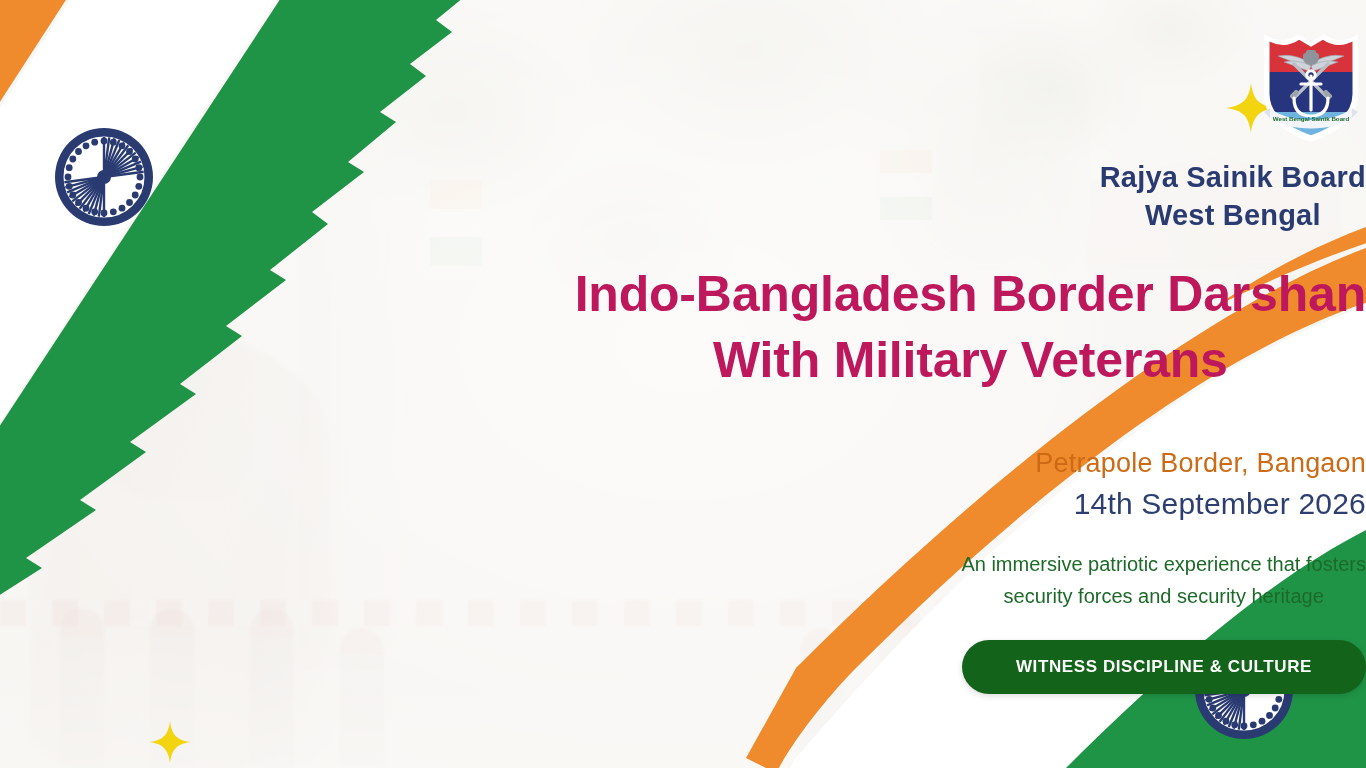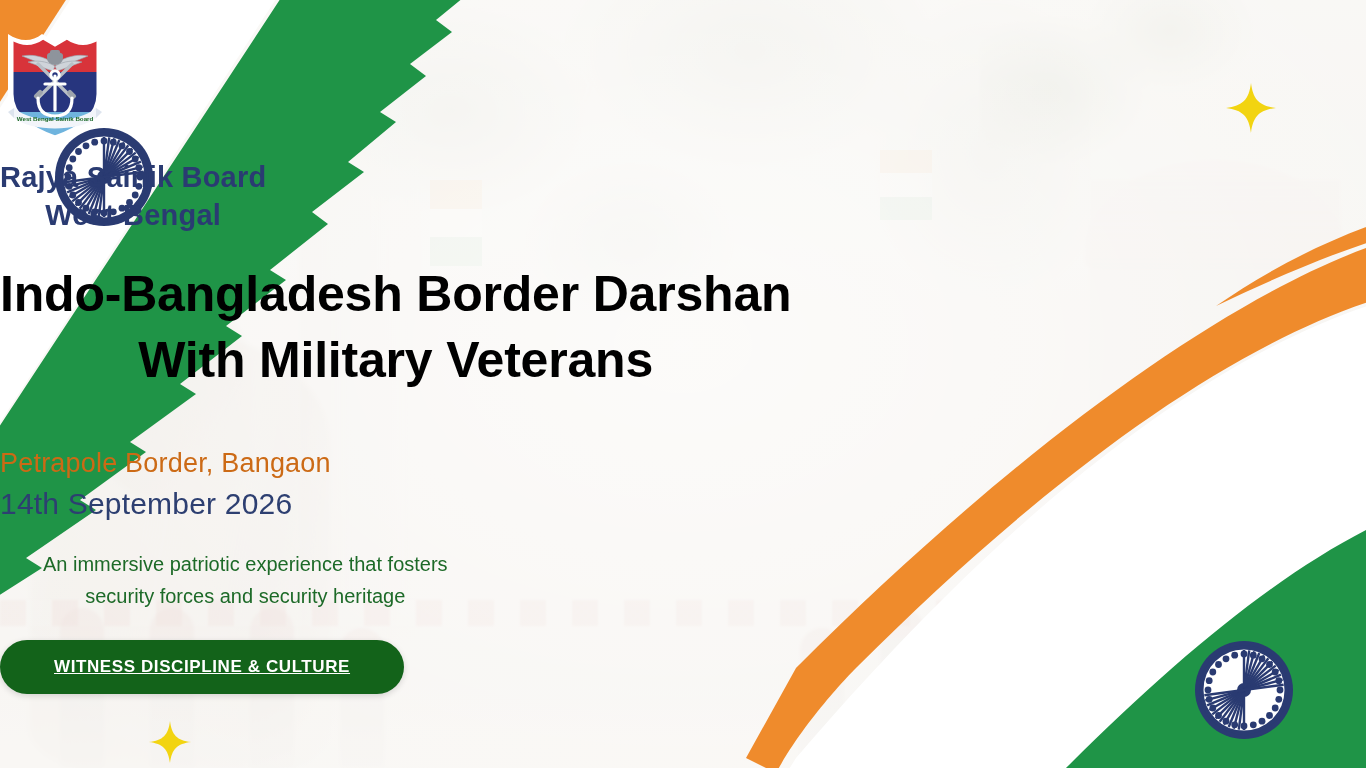--- a/index.html
+++ b/index.html
@@ -163,7 +163,7 @@
     inset: 0;
     display: flex;
     flex-direction: column;
-    align-items: flex-start;
+    align-items: flex-end;
     z-index: 5;
   }
   .emblem-wrap {

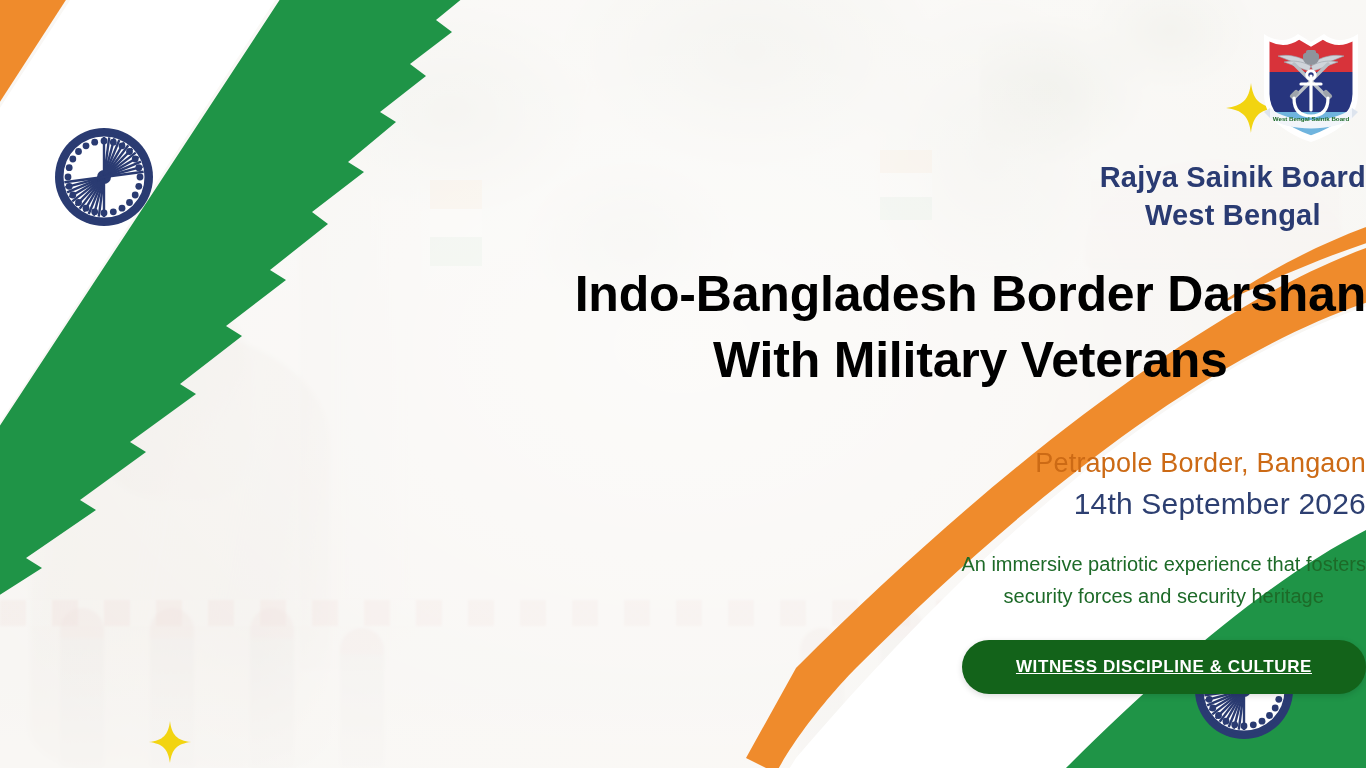--- a/index.html
+++ b/index.html
@@ -185,7 +185,7 @@
   .main-title {
     margin-top: 26px;
     text-align: center;
-    color: #000000;
+    color: #be185d;
     font-weight: bold;
     font-size: 50px;
     line-height: 1.32;

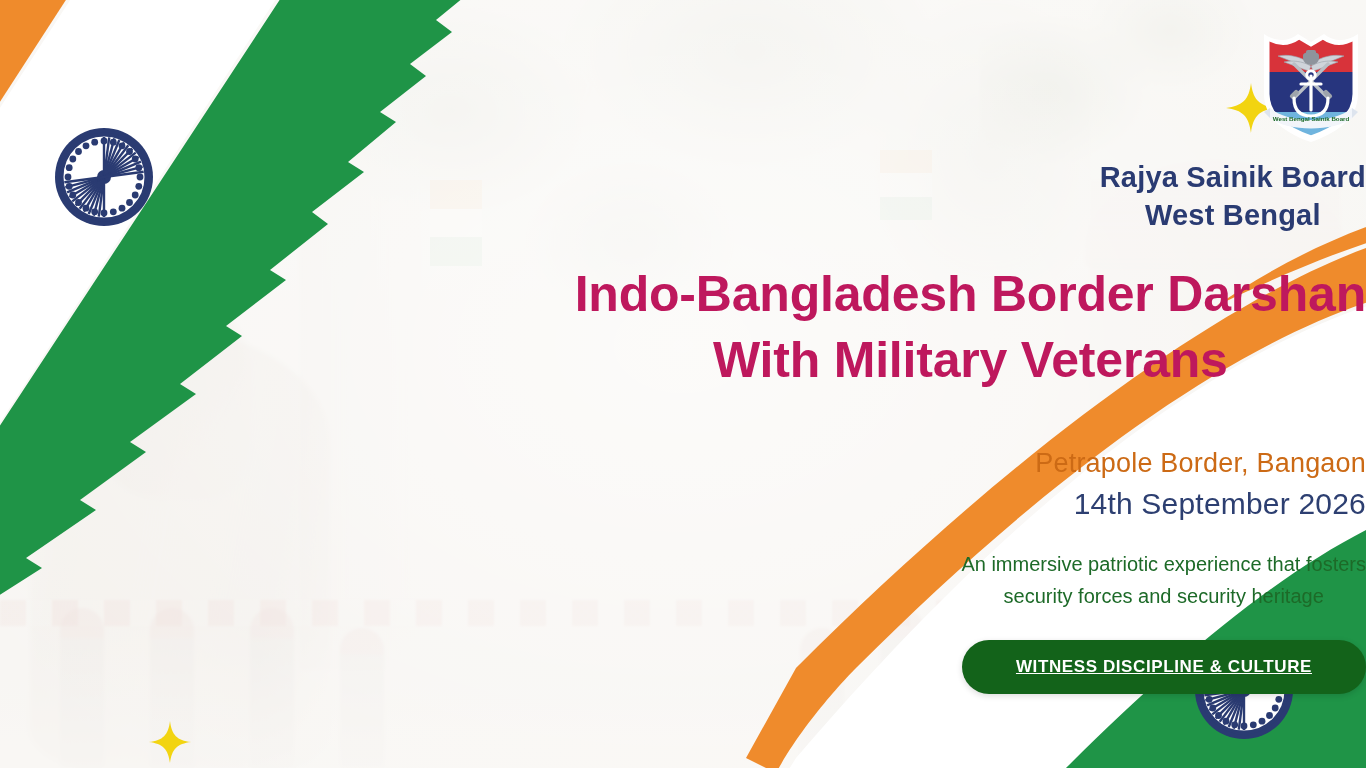--- a/index.html
+++ b/index.html
@@ -233,7 +233,6 @@
     cursor: pointer;
     font-family: "Liberation Sans", sans-serif;
     box-shadow: 0 2px 6px rgba(0,0,0,.14);
-    text-decoration: underline;
   }
 </style>
 </head>

